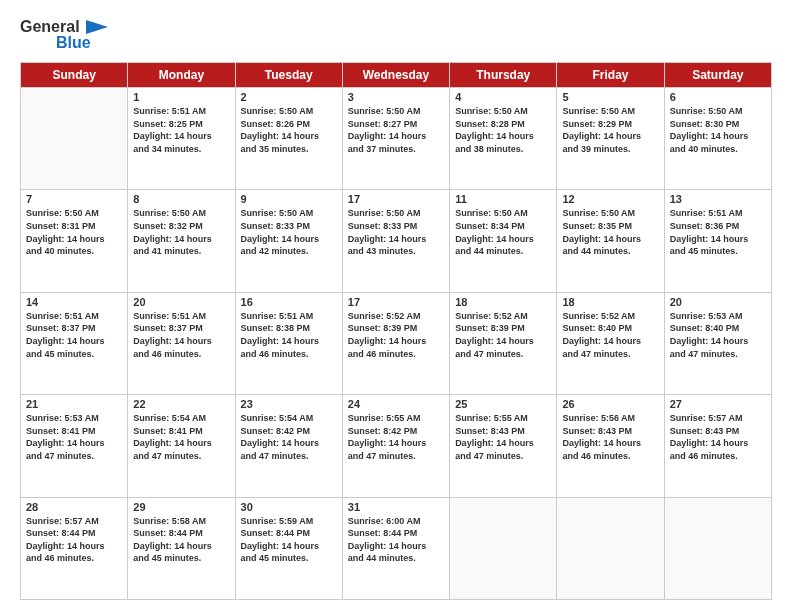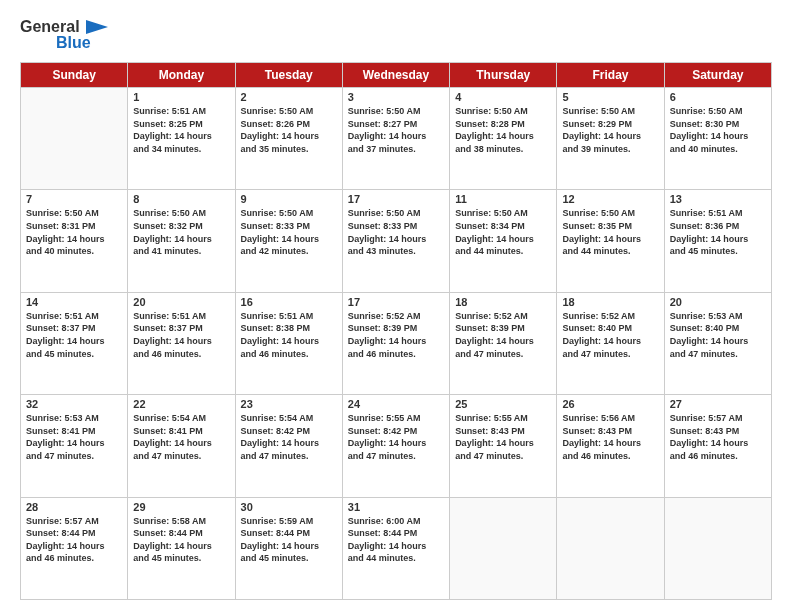--- a/index.html
+++ b/index.html
@@ -202,7 +202,7 @@
         </tr>
         <tr>
           <td>
-            <span class="day-num">32</span>
+            <span class="day-num">21</span>
             <div class="day-info">Sunrise: 5:53 AM<br>Sunset: 8:41 PM<br>Daylight: 14 hours<br>and 47 minutes.</div>
           </td>
           <td>

